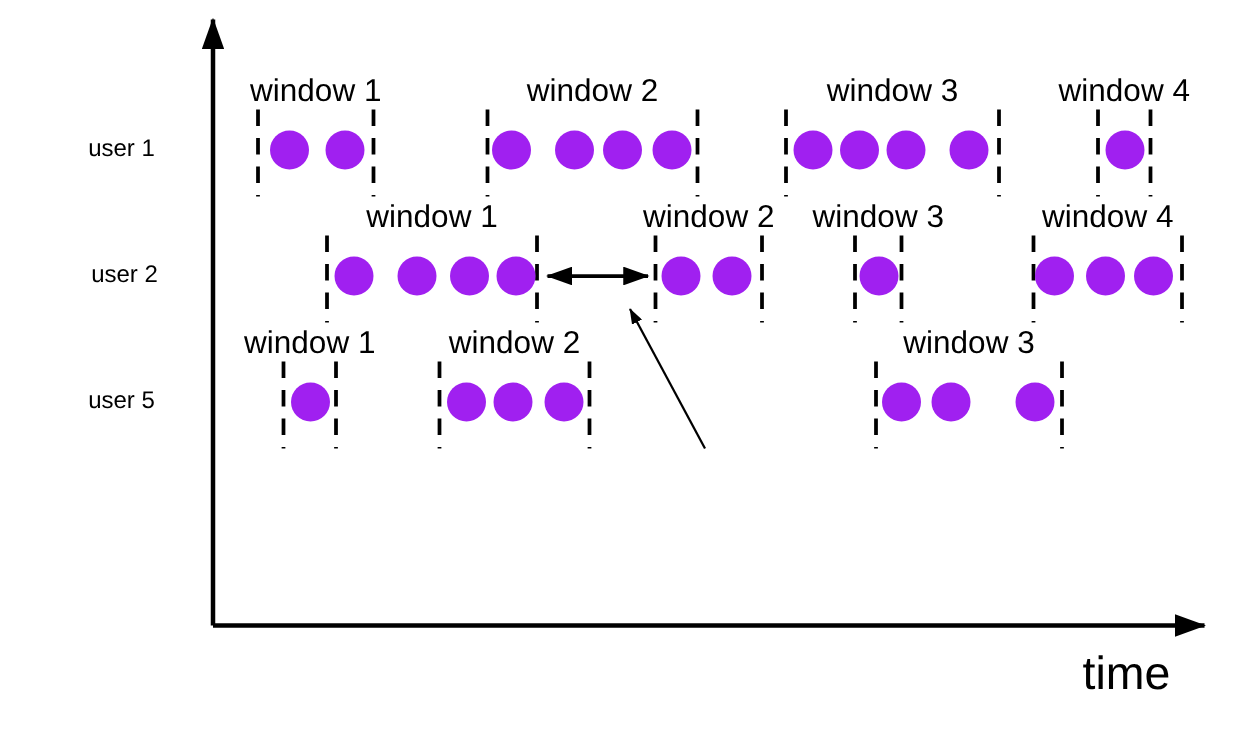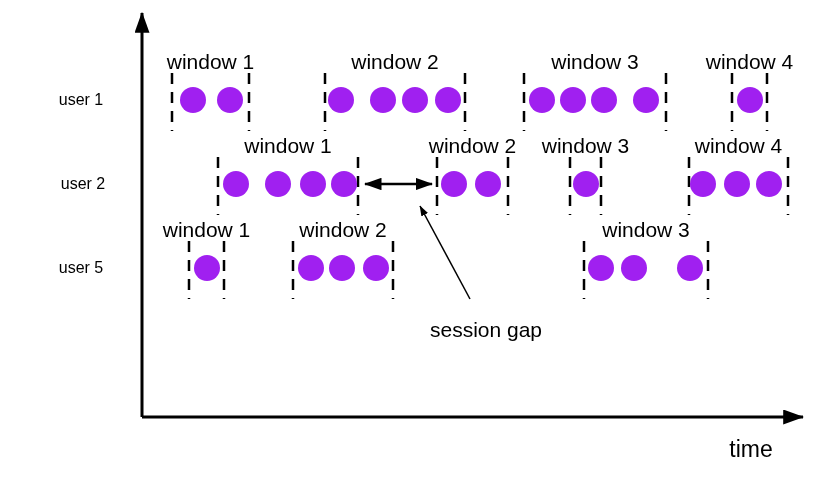--- a/index.html
+++ b/index.html
@@ -104,7 +104,6 @@
   <div class="lbl wlabel" style="left: 343px; top: 229px;">window 2</div>
   <div class="lbl wlabel" style="left: 646px; top: 229px;">window 3</div>
 
-  <div class="lbl anno-label" style="left: 486px; top: 329px;">session gap</div>
   <div class="lbl time-label" style="left: 751px; top: 449px;">time</div>
 
 </div>

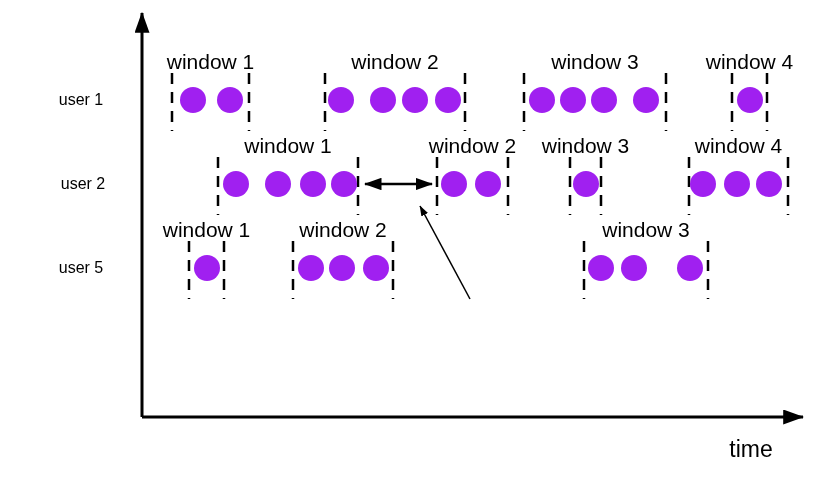--- a/index.html
+++ b/index.html
@@ -15,7 +15,7 @@
   }
   .wlabel{font-size:21px;}
   .ulabel{font-size:16px;}
-  .time-label{font-size:23px;}
+  .time-label{font-size:31px;}
   .anno-label{font-size:21px;}
 </style>
 </head>

